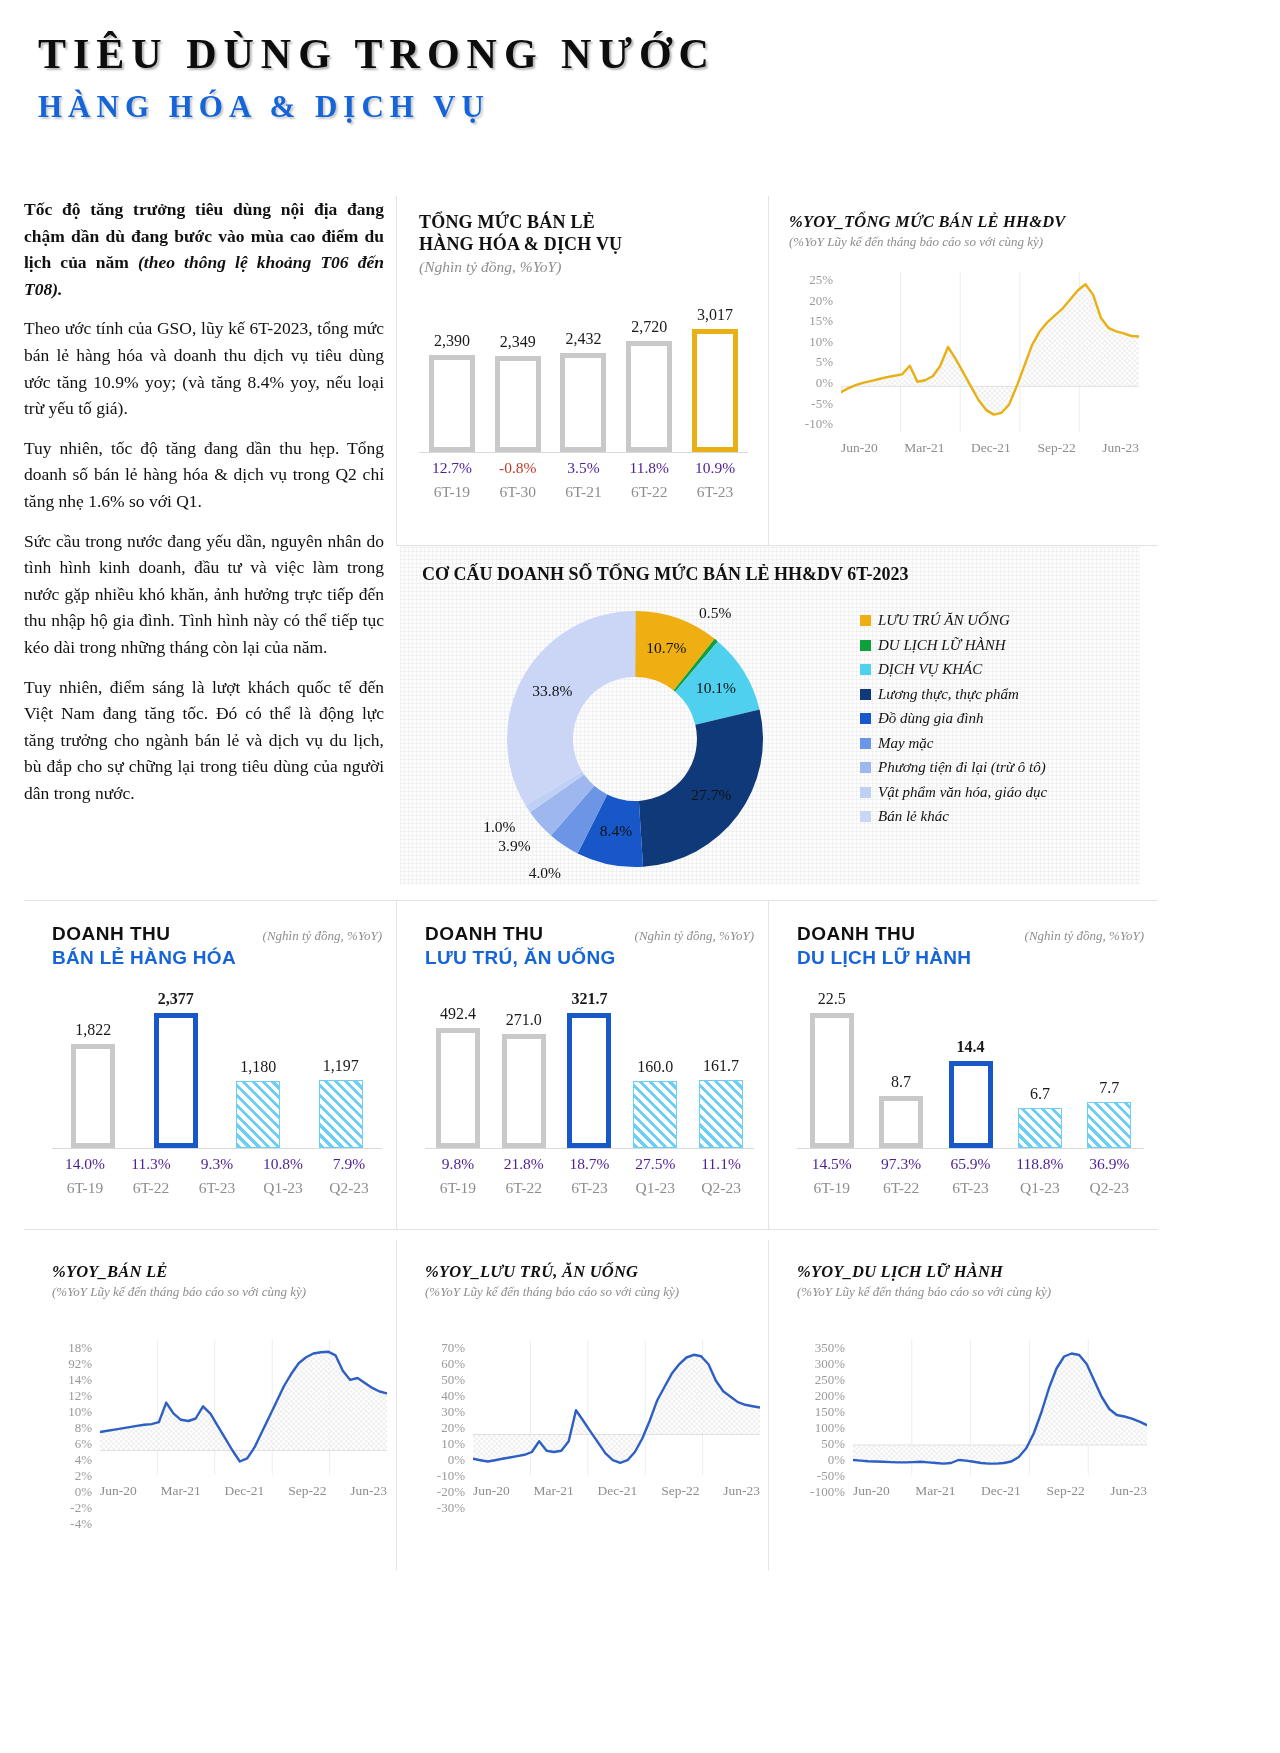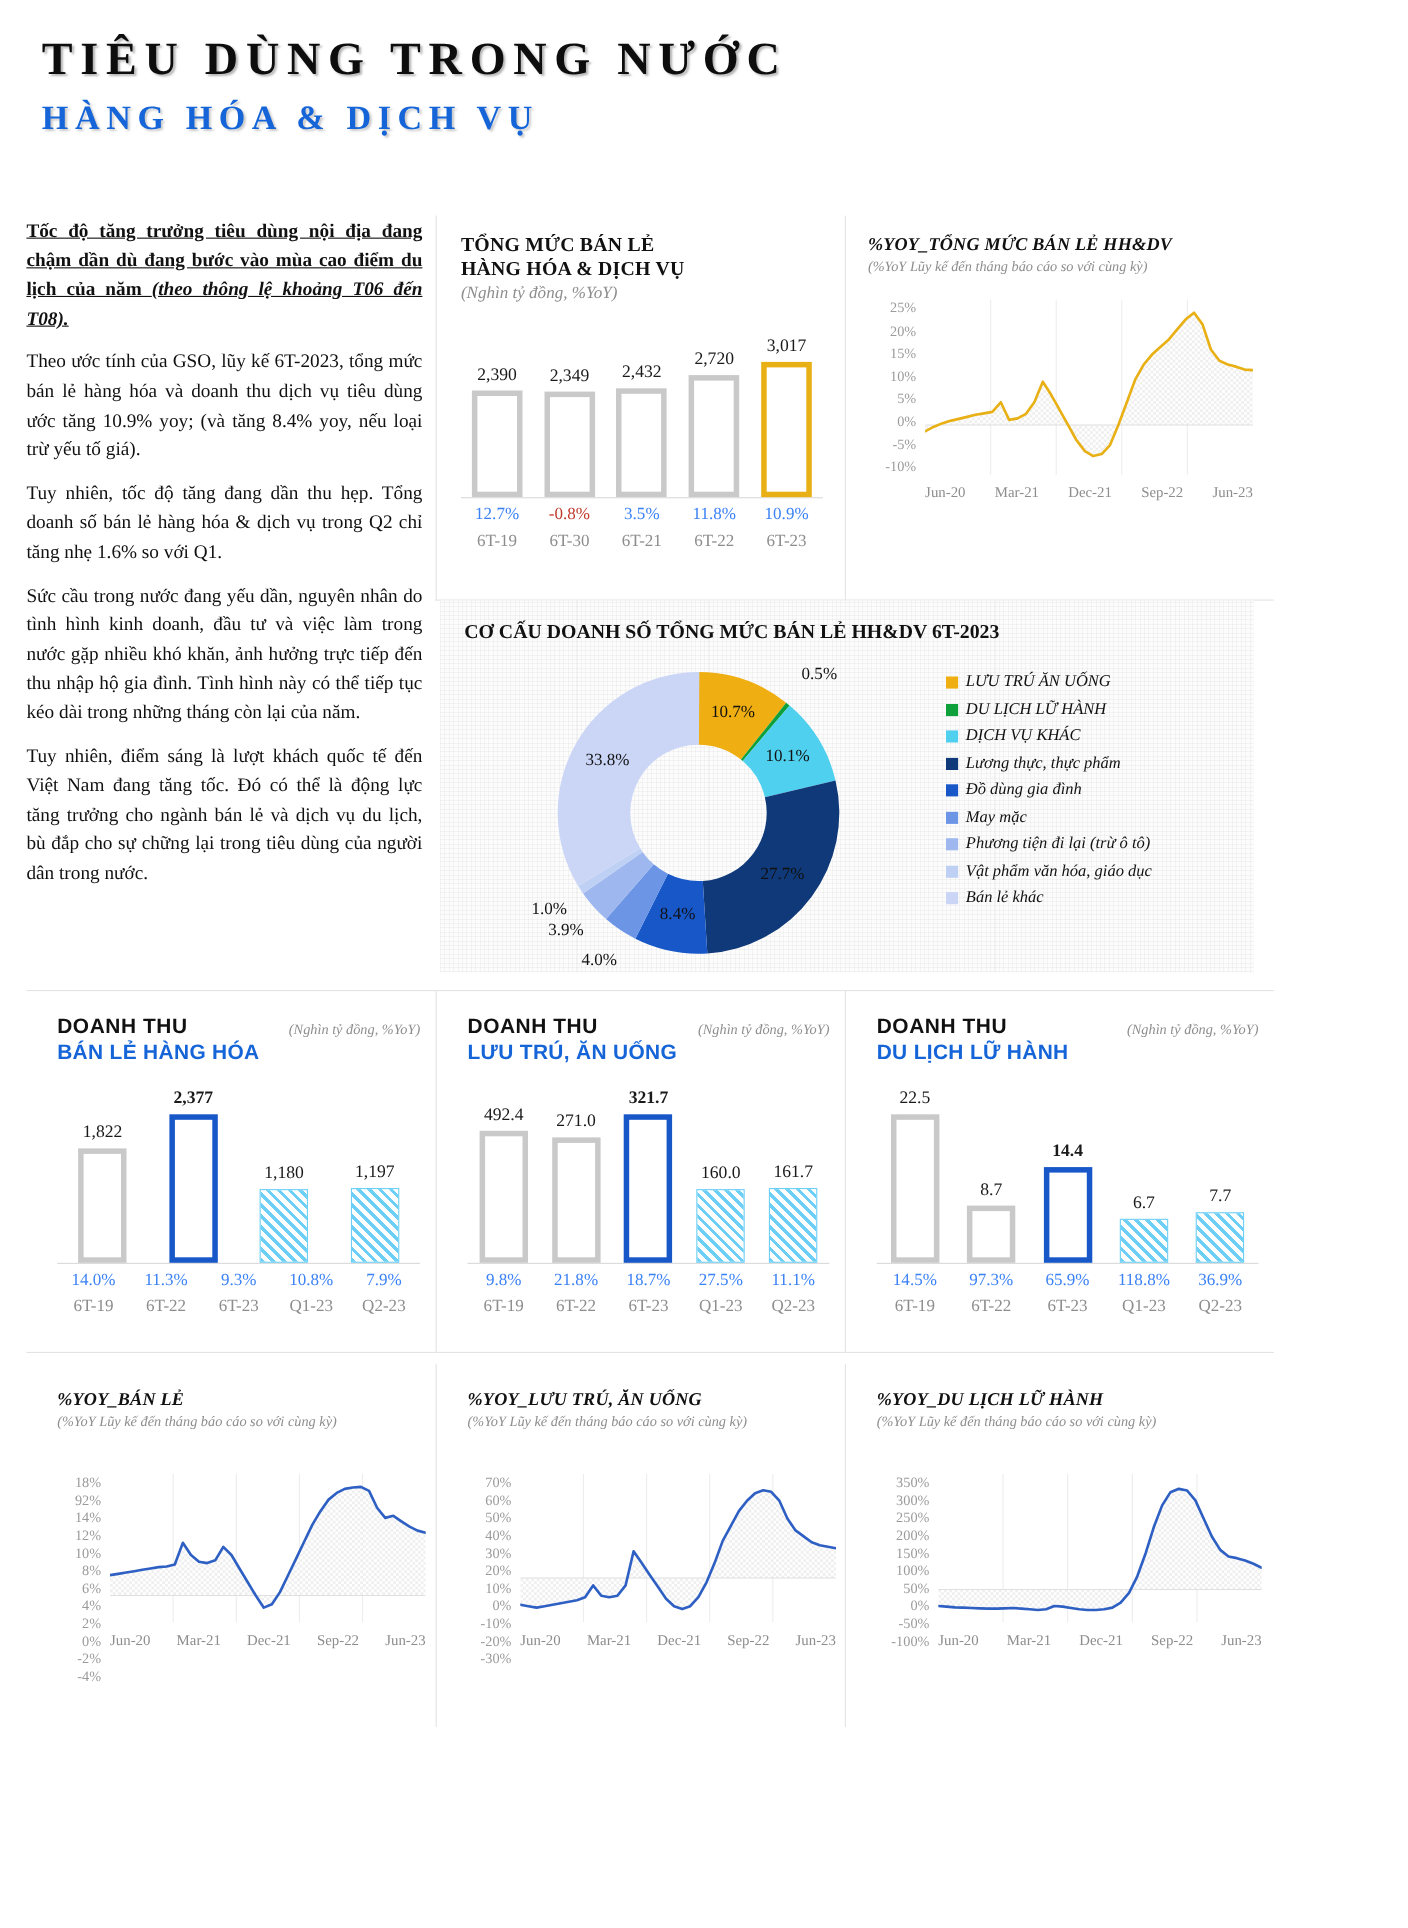--- a/index.html
+++ b/index.html
@@ -35,7 +35,7 @@
     font-size:17.5px; line-height:1.52; text-align:justify; margin-bottom:13px;
     font-family:"Liberation Serif", serif;
   }
-  .col-text p.lead { font-weight:bold;text-decoration:underline; }
+  .col-text p.lead { font-weight:bold; }
   .col-text p.lead i { font-weight:bold; font-style:italic; }
 
   

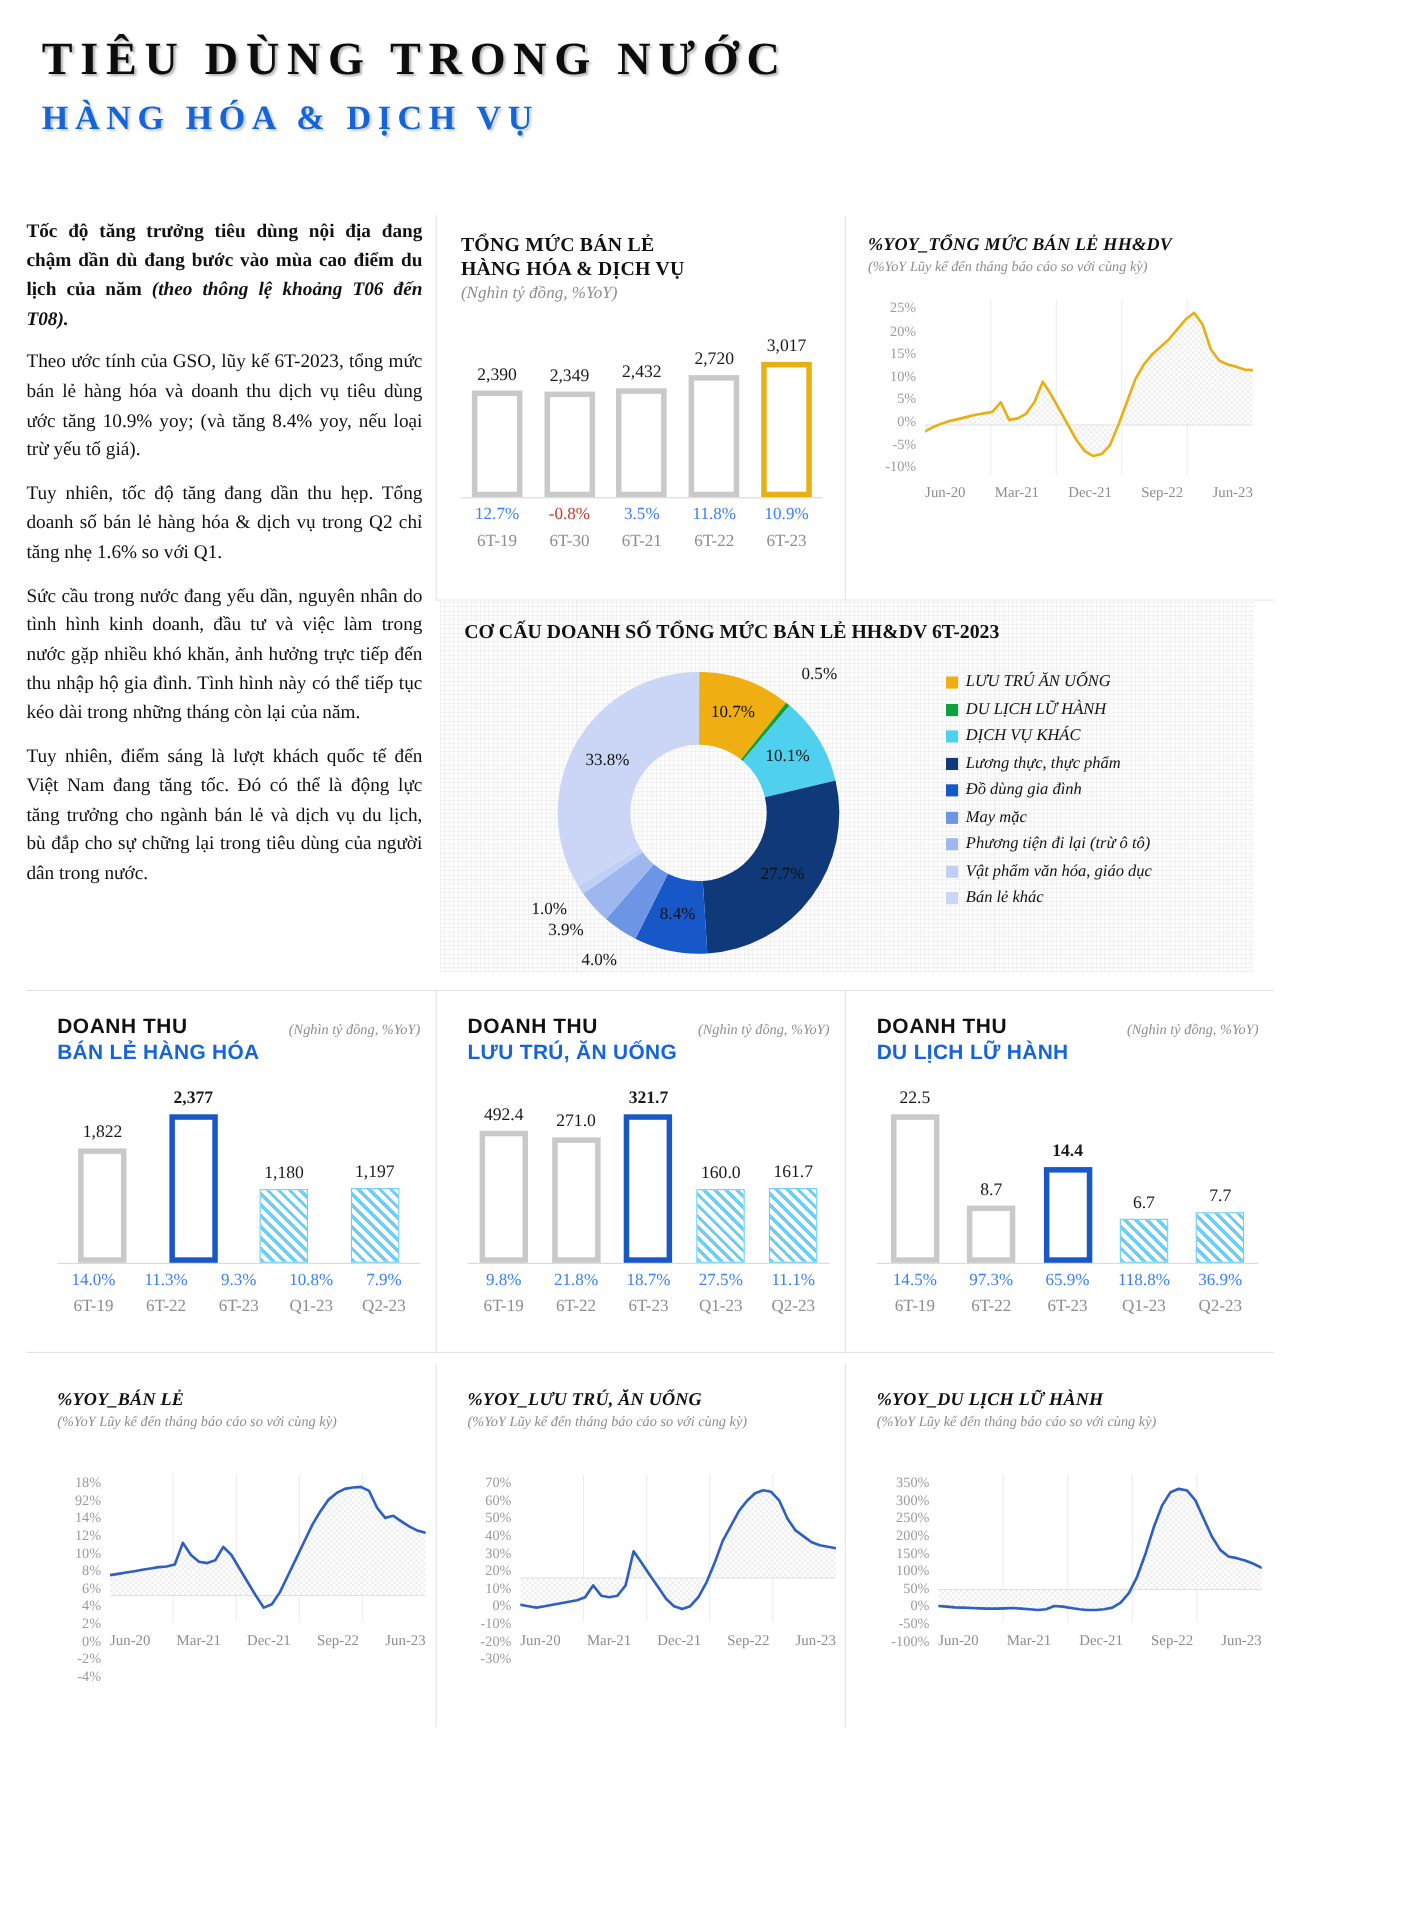--- a/index.html
+++ b/index.html
@@ -60,7 +60,7 @@
   .baseline { height:1px; background:#d9d9d9; }
   .pct-row, .cat-row { display:flex; }
   .pct-row > div, .cat-row > div { flex:1; text-align:center; font-size:15.5px; }
-  .pct-row > div { color:#3b82f6; padding-top:6px; }
+  .pct-row > div { color:#4c1d95; padding-top:6px; }
   .pct-row > div.neg { color:#C0392B; }
   .cat-row > div { color:#8d8d8d; padding-top:6px; }
 

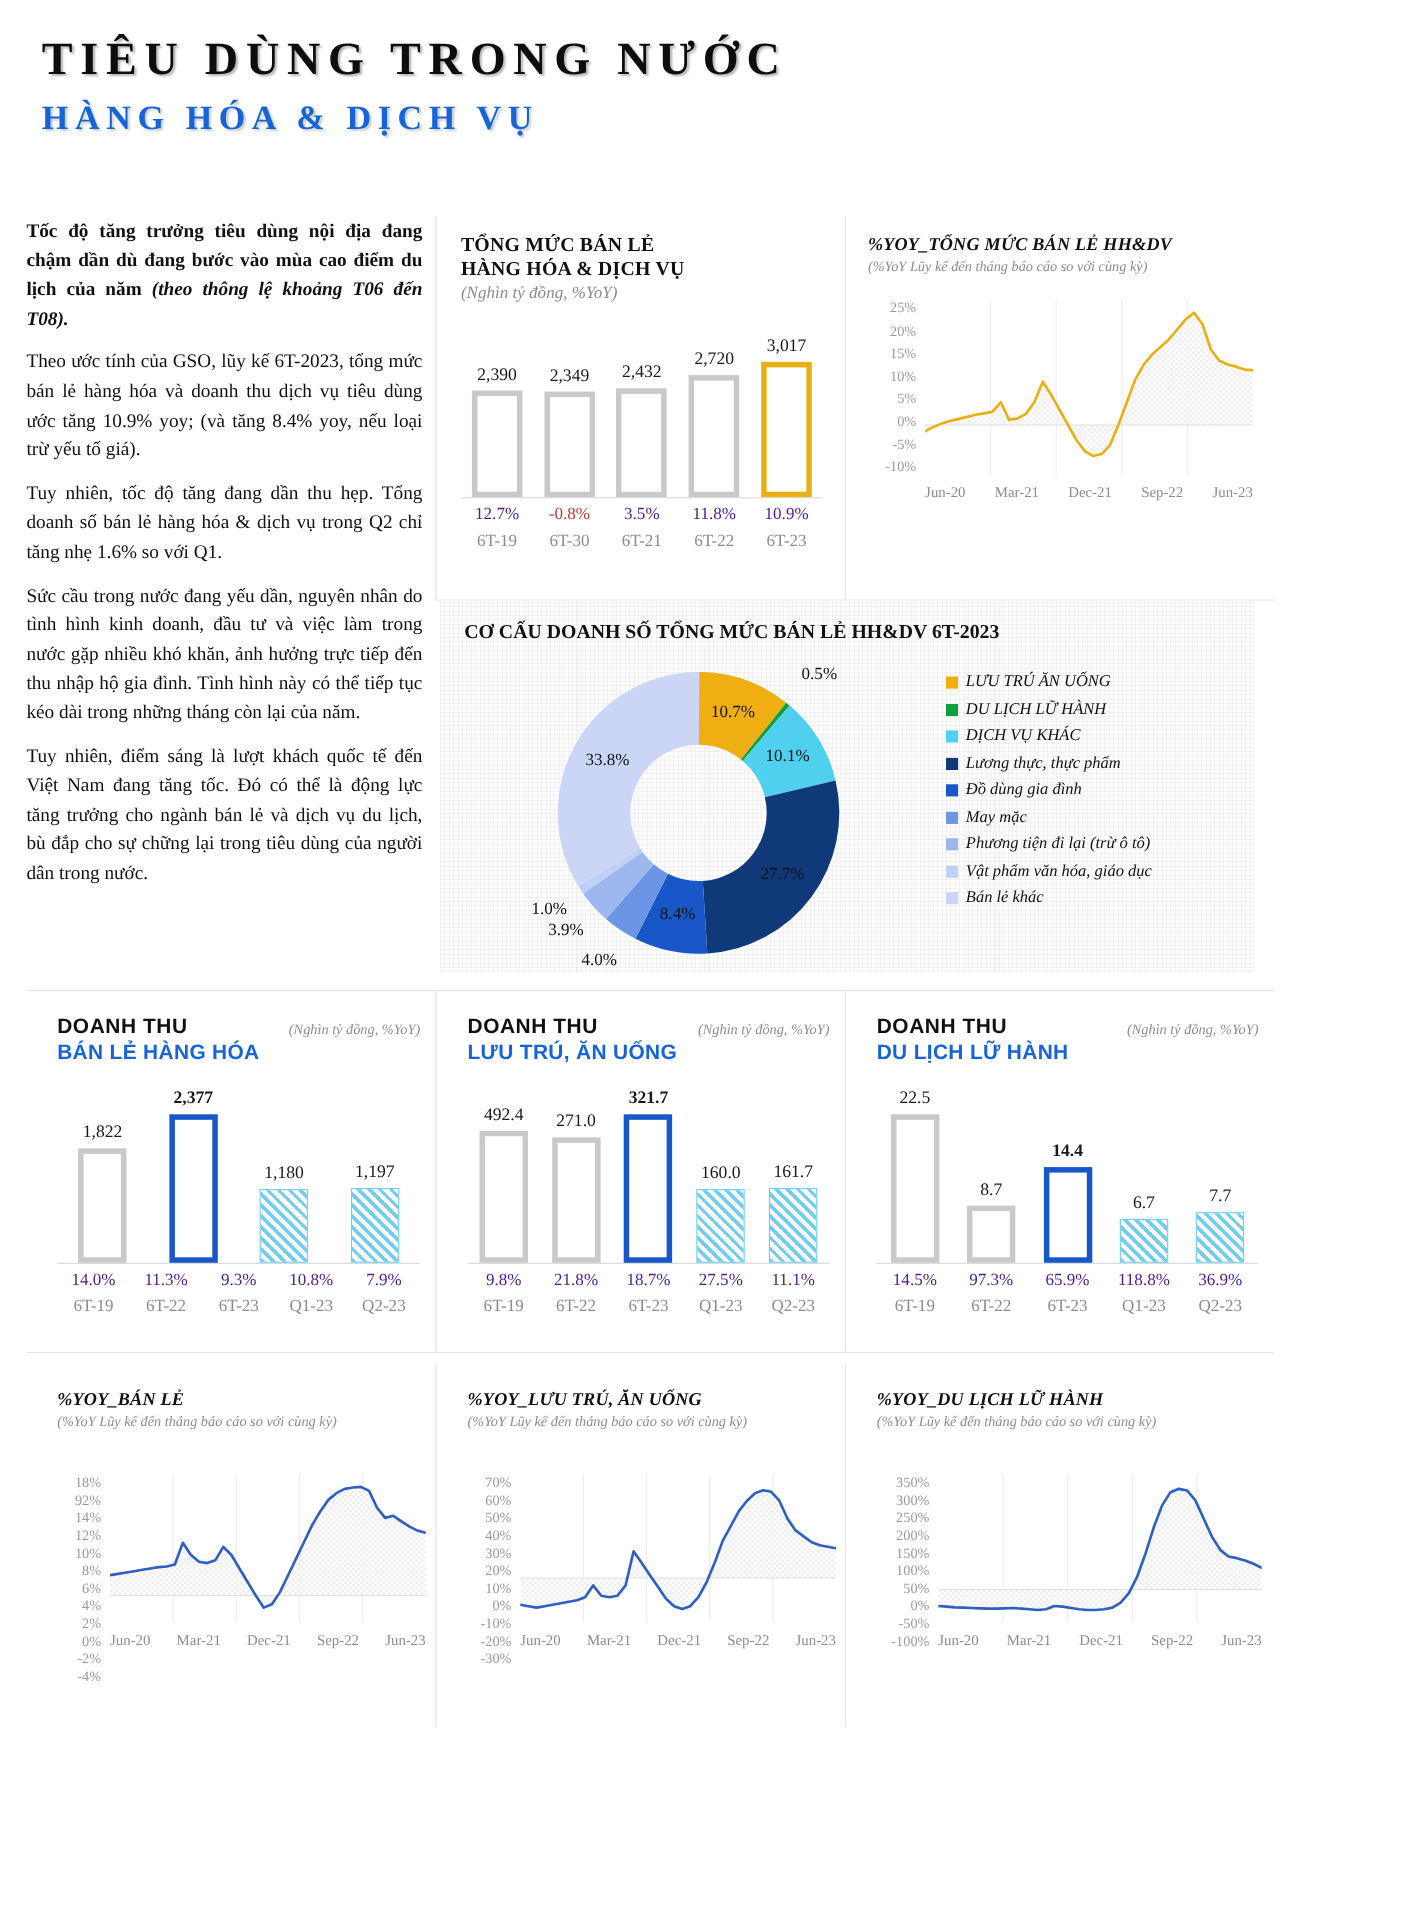--- a/index.html
+++ b/index.html
@@ -203,7 +203,7 @@
       </svg></div>
   <div id="donut-labels">
       <div class="pct-lbl" style="left:244.336264411591px;top:93.31701090660027px;width:44px;text-align:center">10.7%</div>
-      <div class="pct-lbl" style="left:317px;top:57.85306188418596px;width:44px;text-align:right">0.5%</div>
+      <div class="pct-lbl" style="left:299px;top:57.85306188418596px;width:44px;text-align:left">0.5%</div>
       <div class="pct-lbl" style="left:294.0008156136388px;top:133.36263635198486px;width:44px;text-align:center">10.1%</div>
       <div class="pct-lbl" style="left:289.32693301065217px;top:239.5614647722937px;width:44px;text-align:center">27.7%</div>
       <div class="pct-lbl" style="left:194.0275518511314px;top:276.08622997650343px;width:44px;text-align:center">8.4%</div>

